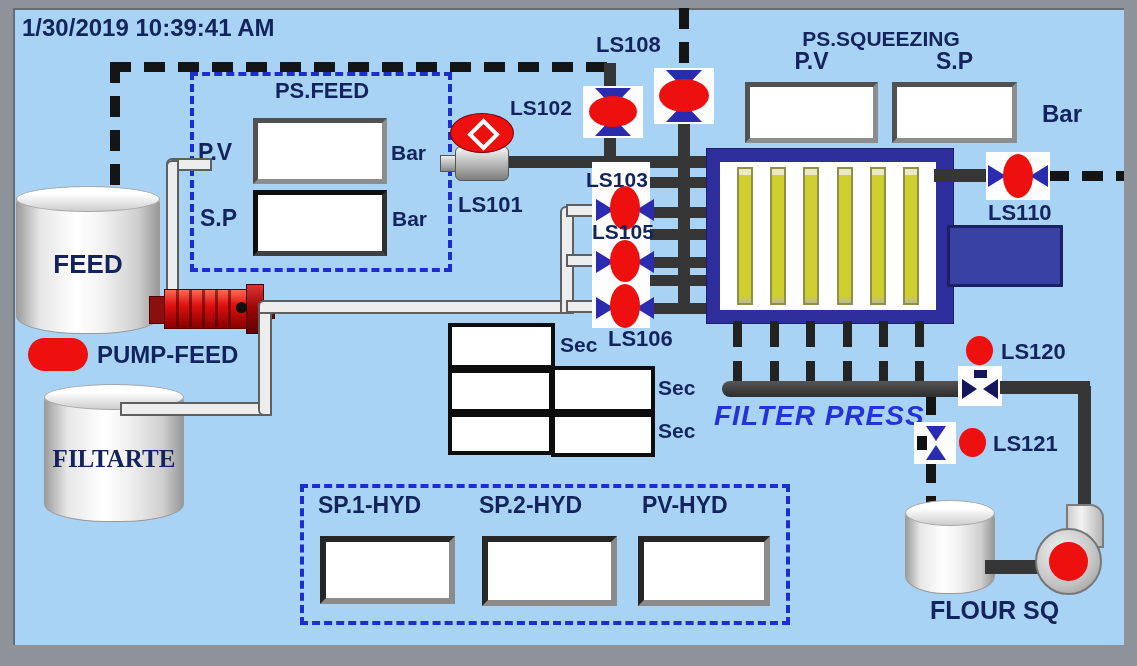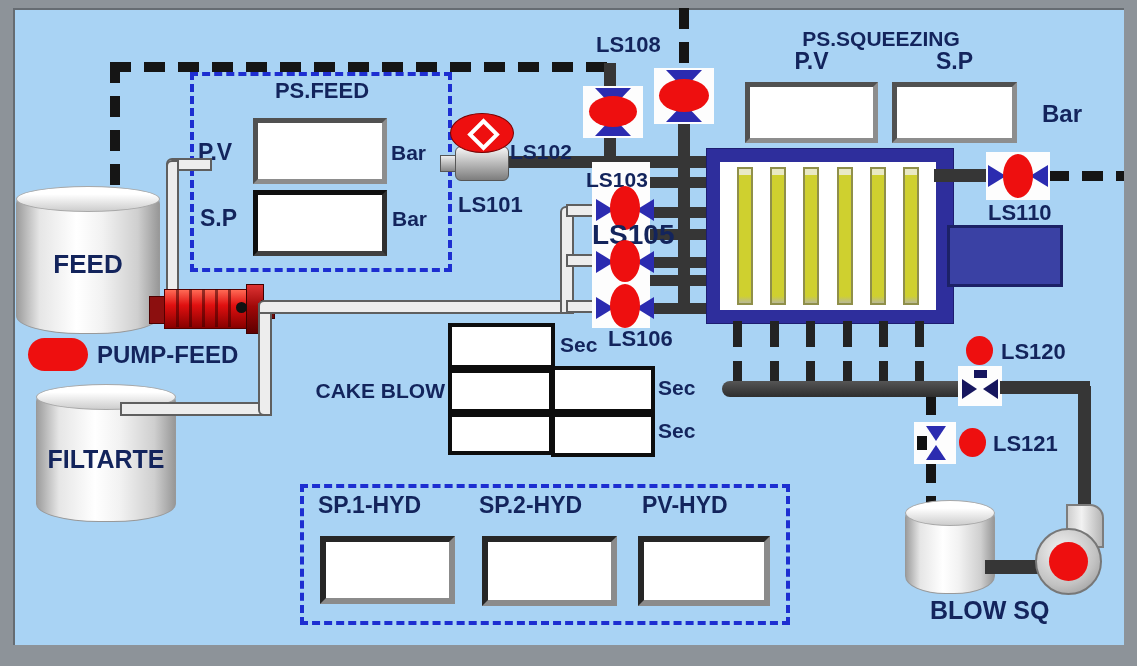--- a/index.html
+++ b/index.html
@@ -31,6 +31,7 @@
 <div id="screen">
   <div id="panel"></div>
 
+  <div class="lbl" style="left:22px;top:16px;font-size:24px;">1/30/2019 10:39:41 AM</div>
 
   <div class="dashv" style="left:110px;top:62px;height:138px;"></div>
   <div class="dashh" style="left:110px;top:62px;width:500px;"></div>

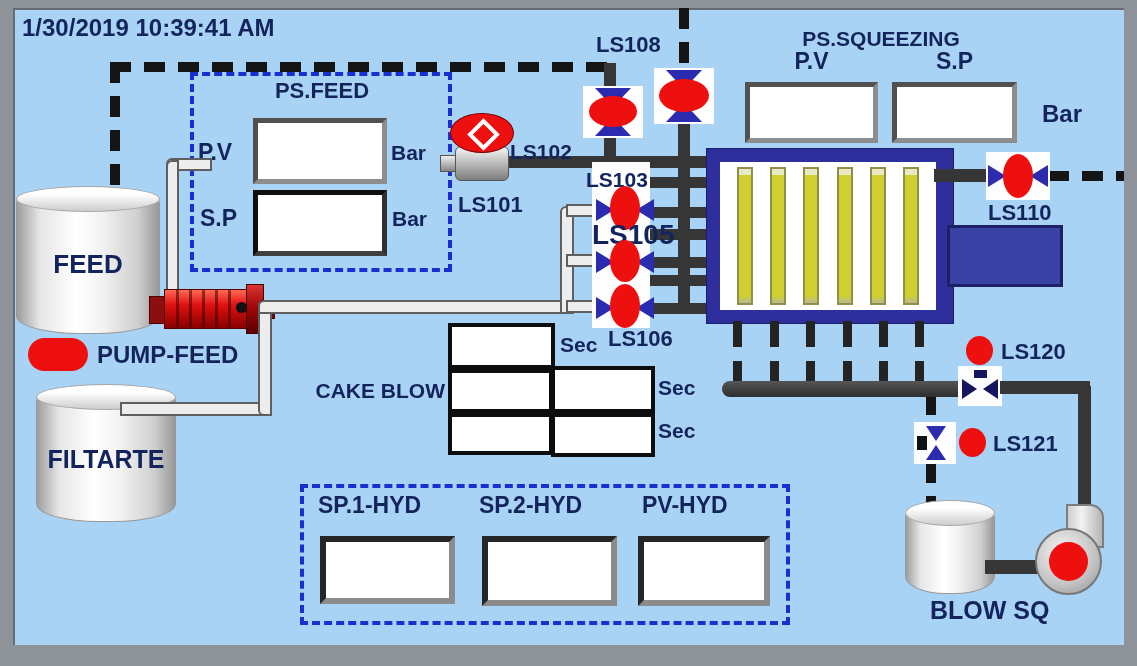--- a/index.html
+++ b/index.html
@@ -98,7 +98,7 @@
     <div class="tri" style="left:12px;bottom:2px;border-left:18px solid transparent;border-right:18px solid transparent;border-bottom:19px solid #2b2bb0;"></div>
     <div class="ell" style="left:6px;top:10px;width:48px;height:31px;"></div>
   </div>
-  <div class="lbl" style="left:510px;top:97px;font-size:21px;margin-top:44px;">LS102</div>
+  <div class="lbl" style="left:510px;top:97px;font-size:21px;">LS102</div>
 
   <div class="wsq" style="left:654px;top:68px;width:60px;height:56px;">
     <div class="tri" style="left:12px;top:2px;border-left:18px solid transparent;border-right:18px solid transparent;border-top:19px solid #2b2bb0;"></div>

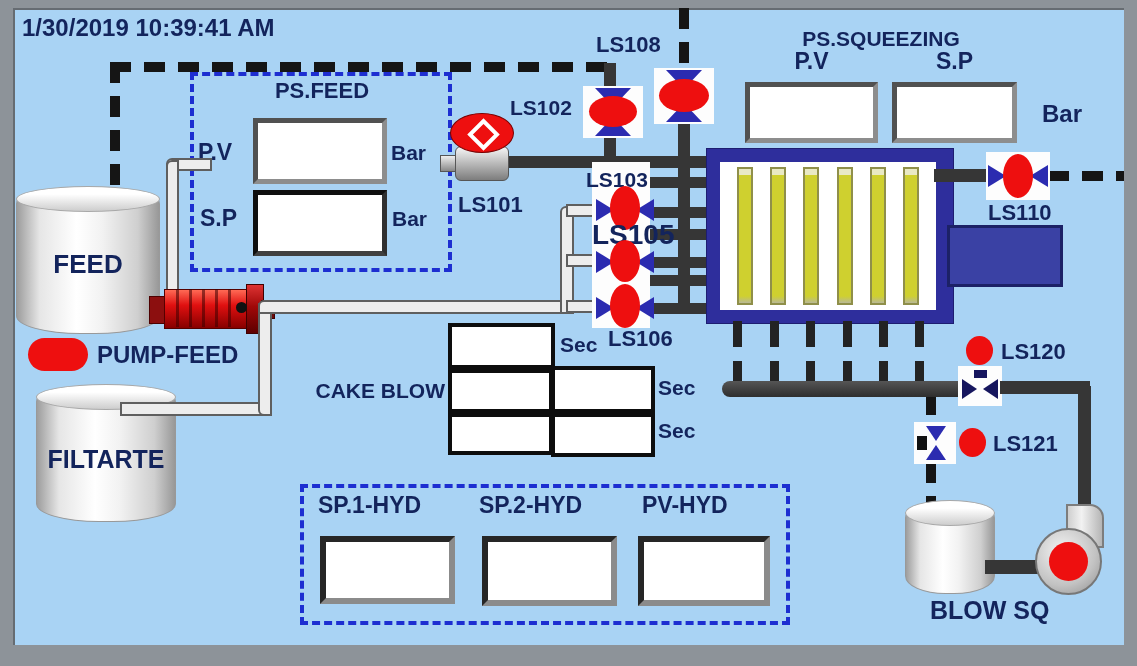--- a/index.html
+++ b/index.html
@@ -114,7 +114,7 @@
     <div class="tri" style="right:0;top:9px;border-top:11px solid transparent;border-bottom:11px solid transparent;border-right:18px solid #2b2bb0;"></div>
     <div class="ell" style="left:14px;top:-4px;width:30px;height:44px;"></div>
   </div>
-  <div class="lbl" style="left:592px;top:221px;font-size:28px;text-align:center;">LS105</div>
+  <div class="lbl" style="left:592px;top:221px;font-size:21px;text-align:center;">LS105</div>
   <div style="position:absolute;left:596px;top:242px;width:58px;height:40px;">
     <div class="tri" style="left:0;top:9px;border-top:11px solid transparent;border-bottom:11px solid transparent;border-left:18px solid #2b2bb0;"></div>
     <div class="tri" style="right:0;top:9px;border-top:11px solid transparent;border-bottom:11px solid transparent;border-right:18px solid #2b2bb0;"></div>

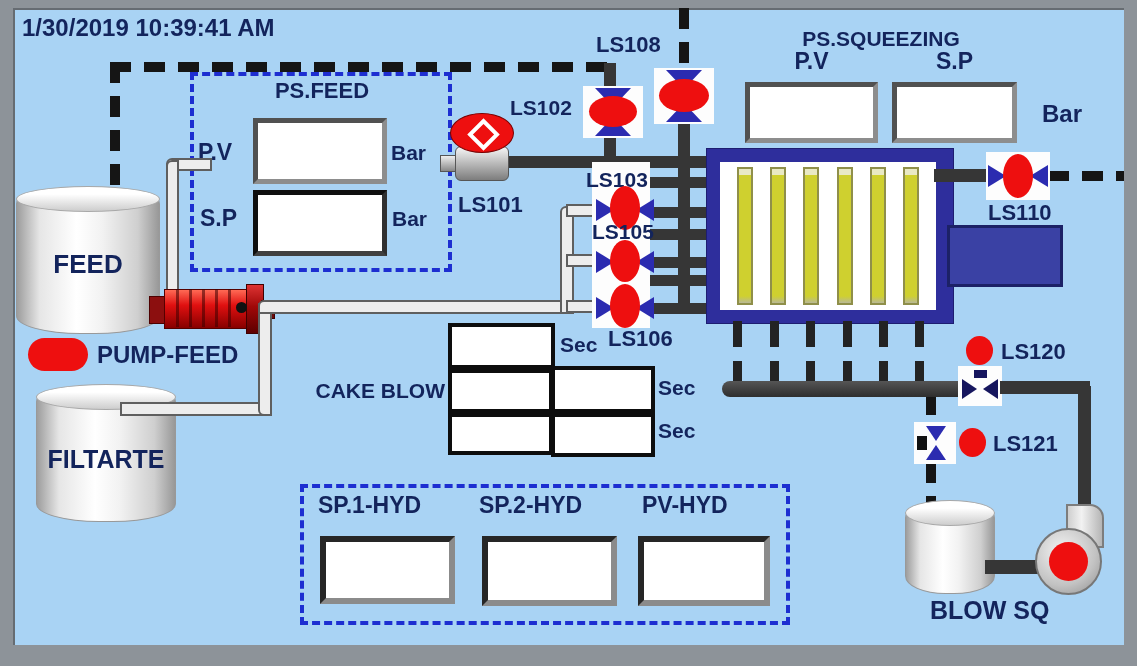--- a/index.html
+++ b/index.html
@@ -189,7 +189,6 @@
   </div>
   <div class="lbl" style="left:930px;top:598px;font-size:25px;">BLOW SQ</div>
 
-  <div class="lbl" style="left:285px;top:380px;width:160px;text-align:right;font-size:21px;">CAKE BLOW</div>
   <div class="vbox black" style="left:448px;top:323px;width:107px;height:46px;"></div>
   <div class="lbl" style="left:560px;top:334px;font-size:21px;">Sec</div>
   <div class="vbox black" style="left:448px;top:369px;width:105px;height:44px;"></div>

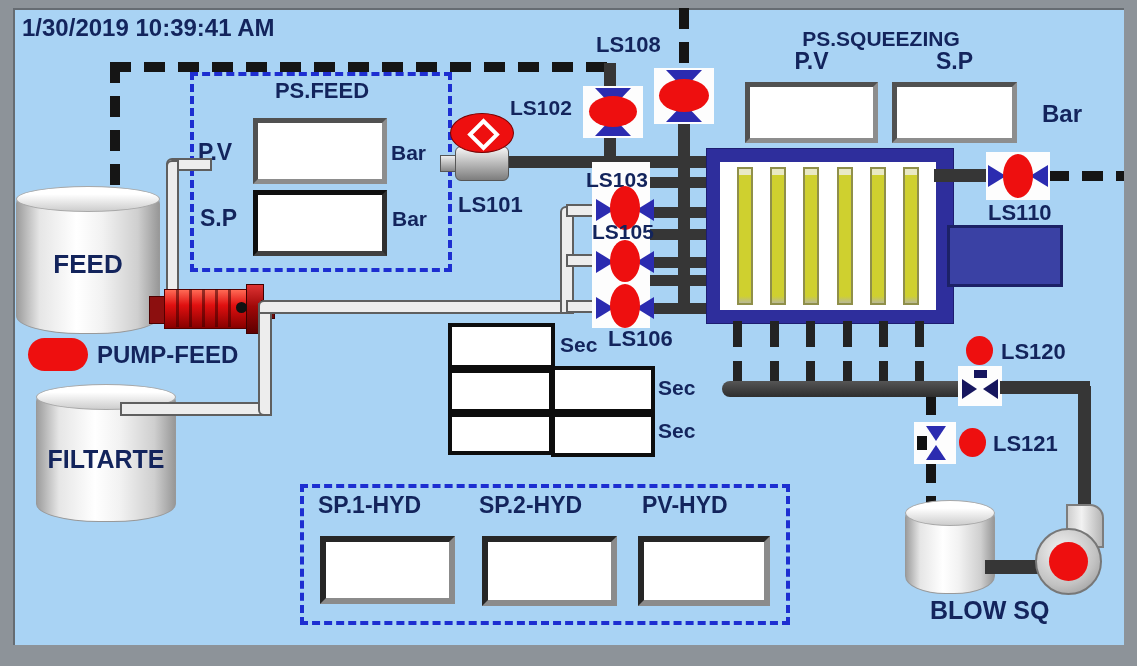--- a/index.html
+++ b/index.html
@@ -162,6 +162,7 @@
   <div class="draind" style="left:915px;top:321px;height:62px;"></div>
   <div class="pipe" style="left:722px;top:381px;width:244px;height:16px;border-radius:8px 0 0 8px;background:linear-gradient(180deg,#555,#2e2e2e);"></div>
 
+  <div class="lbl" style="left:714px;top:402px;font-size:28px;font-style:italic;color:#2433d8;letter-spacing:1px;">FILTER PRESS</div>
 
   <div class="ell" style="left:966px;top:336px;width:27px;height:29px;"></div>
   <div class="lbl" style="left:1001px;top:341px;font-size:22px;">LS120</div>

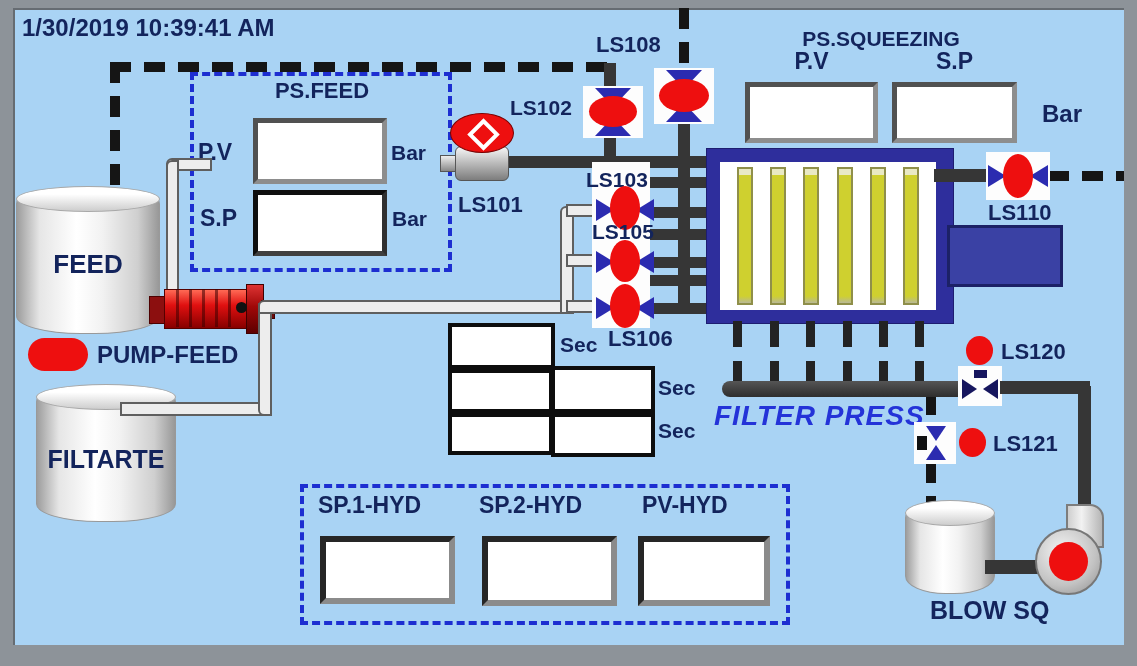--- a/index.html
+++ b/index.html
@@ -65,7 +65,7 @@
   <div class="ell" style="left:28px;top:338px;width:60px;height:33px;border-radius:17px;"></div>
   <div class="lbl" style="left:97px;top:343px;font-size:24px;">PUMP-FEED</div>
 
-  <div class="tank" style="left:36px;top:394px;width:138px;height:126px;">
+  <div class="tank" style="left:44px;top:394px;width:138px;height:126px;font-family:Liberation Serif, serif;">
     <div class="tlabel" style="top:50px;font-size:25px;">FILTARTE</div>
   </div>
 

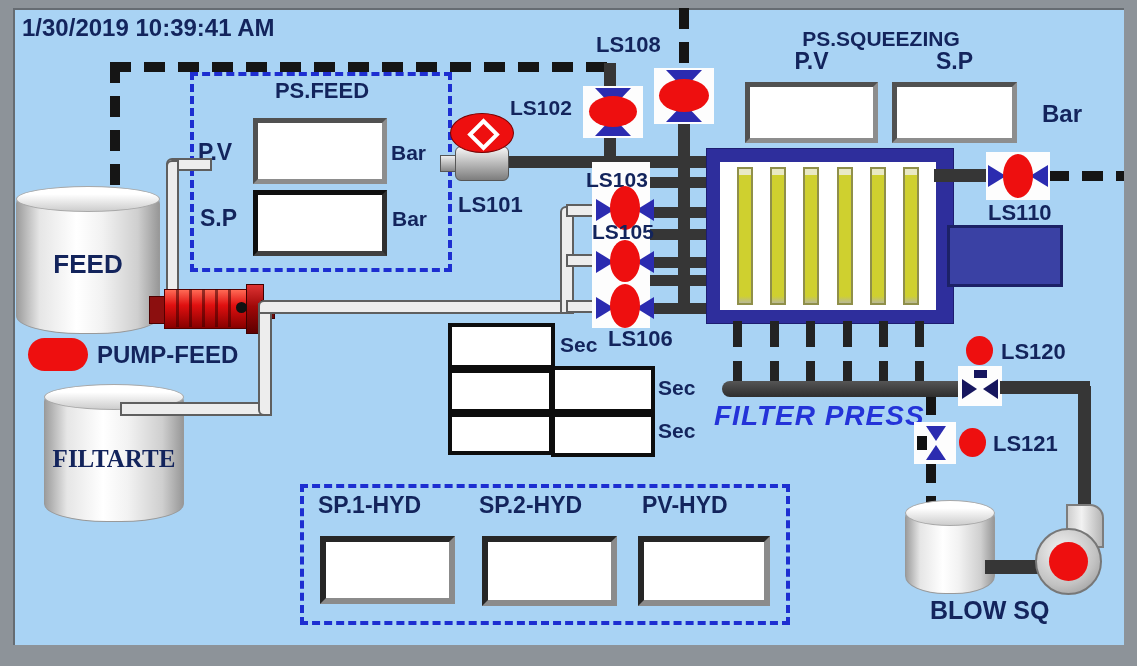--- a/index.html
+++ b/index.html
@@ -188,7 +188,7 @@
   <div style="position:absolute;left:1035px;top:528px;width:67px;height:67px;border-radius:50%;background:radial-gradient(circle at 40% 35%,#f5f5f5,#c2c2c2 60%,#8e8e8e);border:2px solid #777;box-sizing:border-box;">
     <div style="position:absolute;left:12px;top:12px;width:39px;height:39px;border-radius:50%;background:#ee0f0f;"></div>
   </div>
-  <div class="lbl" style="left:930px;top:598px;font-size:25px;">BLOW SQ</div>
+  <div class="lbl" style="left:930px;top:598px;font-size:25px;">FLOUR SQ</div>
 
   <div class="vbox black" style="left:448px;top:323px;width:107px;height:46px;"></div>
   <div class="lbl" style="left:560px;top:334px;font-size:21px;">Sec</div>

